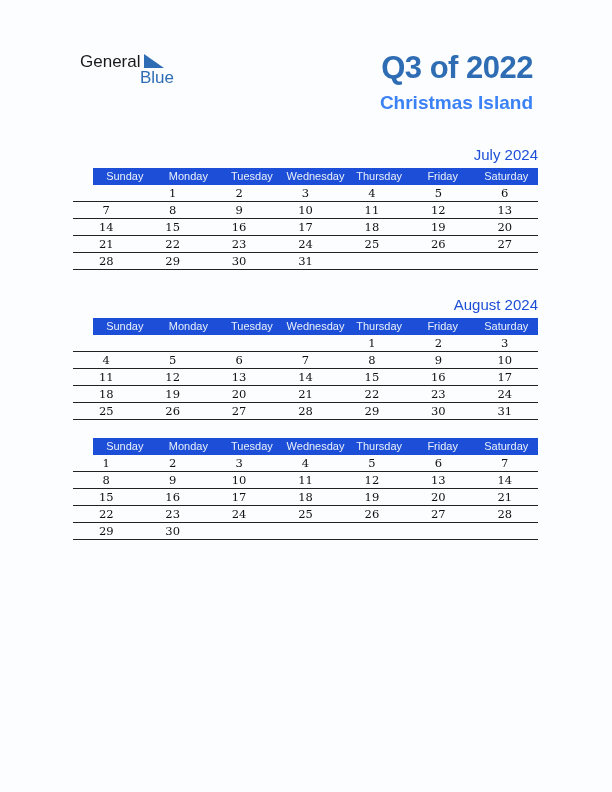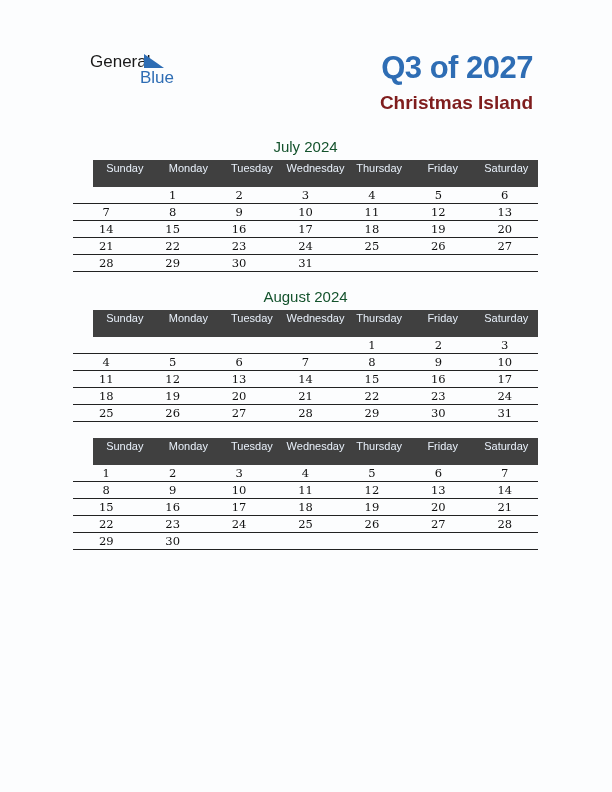--- a/index.html
+++ b/index.html
@@ -5,7 +5,7 @@
   html, body { margin:0; padding:0; }
   body { width:612px; height:792px; background:#fcfdfe; position:relative; font-family:"Liberation Sans", sans-serif; overflow:hidden; }
   .logo { position:absolute; left:76px; top:52px; width:100px; height:40px; }
-  .logo .g { position:absolute; left:14px; top:0; font-size:17px; color:#1a1a1a; }
+  .logo .g { position:absolute; left:4px; top:0; font-size:17px; color:#1a1a1a; }
   .logo .b { position:absolute; left:64px; top:16px; font-size:17px; color:#2e6db4; }
   .logo .tri { position:absolute; left:68px; top:2px; width:0; height:0; border-left:20px solid #2e6db4; border-top:14px solid transparent; }
   .title { position:absolute; right:79px; top:50px; font-size:31px; font-weight:bold; color:#2e6db4; letter-spacing:-0.5px; text-align:right; }

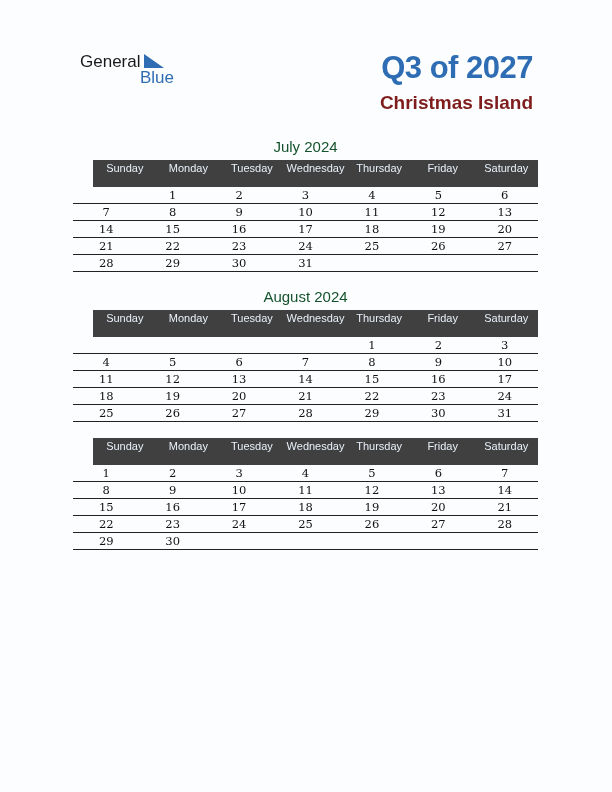--- a/index.html
+++ b/index.html
@@ -25,7 +25,7 @@
   <span class="tri"></span>
   <span class="b">Blue</span>
 </div>
-<div class="title">Q3 of 2027</div>
+<div class="title">Q3 of 2022</div>
 <div class="subtitle">Christmas Island</div>
 
 <div id="cal-container">

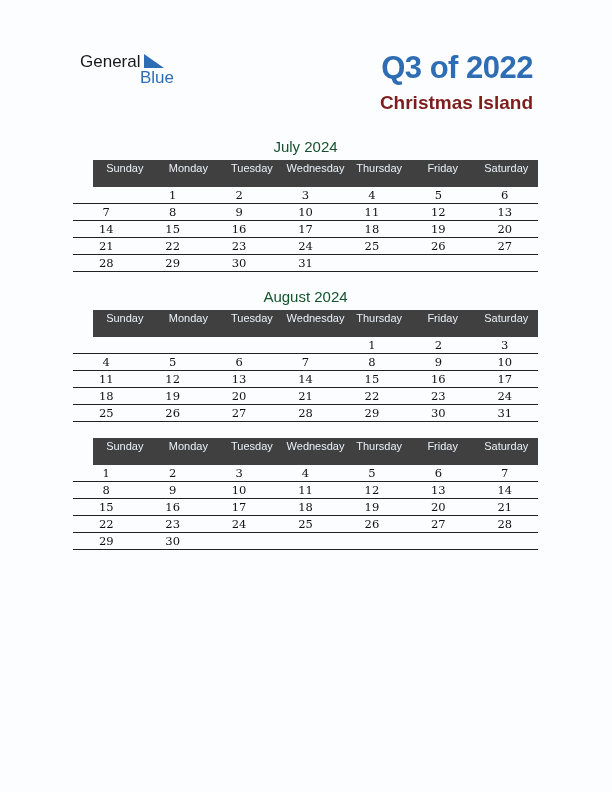--- a/index.html
+++ b/index.html
@@ -9,7 +9,7 @@
   .logo .b { position:absolute; left:64px; top:16px; font-size:17px; color:#2e6db4; }
   .logo .tri { position:absolute; left:68px; top:2px; width:0; height:0; border-left:20px solid #2e6db4; border-top:14px solid transparent; }
   .title { position:absolute; right:79px; top:50px; font-size:31px; font-weight:bold; color:#2e6db4; letter-spacing:-0.5px; text-align:right; }
-  .subtitle { position:absolute; right:79px; top:92px; font-size:19px; font-weight:bold; color:#7f1d1d; text-align:right; }
+  .subtitle { position:absolute; right:79px; top:92px; font-size:19px; font-weight:bold; color:#3b82f6; text-align:right; }
   .month { position:absolute; left:73px; width:465px; }
   .month-name { text-align:center; font-size:15px; color:#14532d; height:22px; line-height:18px; }
   .hdr { display:flex; background:#404040; height:27px;margin-left:20px; }

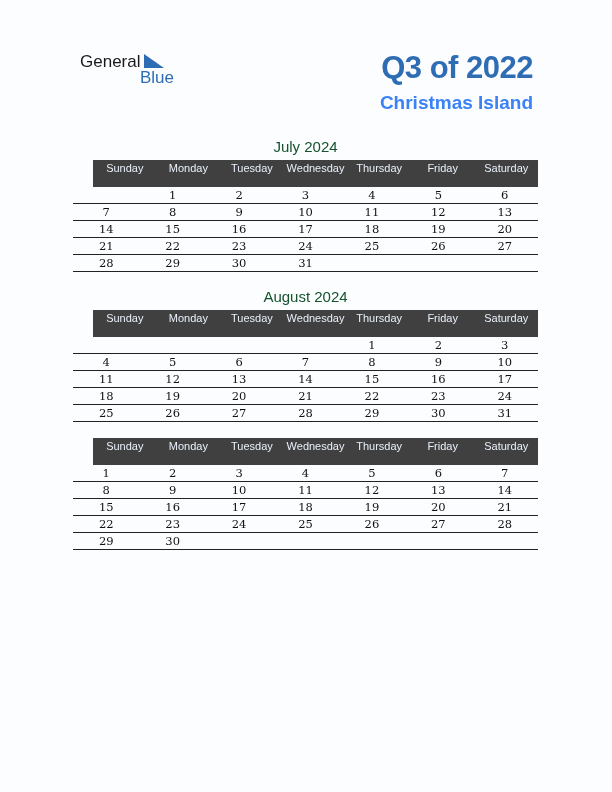--- a/index.html
+++ b/index.html
@@ -11,7 +11,7 @@
   .title { position:absolute; right:79px; top:50px; font-size:31px; font-weight:bold; color:#2e6db4; letter-spacing:-0.5px; text-align:right; }
   .subtitle { position:absolute; right:79px; top:92px; font-size:19px; font-weight:bold; color:#3b82f6; text-align:right; }
   .month { position:absolute; left:73px; width:465px; }
-  .month-name { text-align:center; font-size:15px; color:#14532d; height:22px; line-height:18px; }
+  .month-name { text-align:right; font-size:15px; color:#1d4ed8; height:22px; line-height:18px;margin-top:8px; }
   .hdr { display:flex; background:#404040; height:27px;margin-left:20px; }
   .hdr div { flex:1; text-align:center; color:#e8f0fa; font-size:11px; line-height:17px; }
   .row { display:flex; height:16px; border-bottom:1px solid #222; }

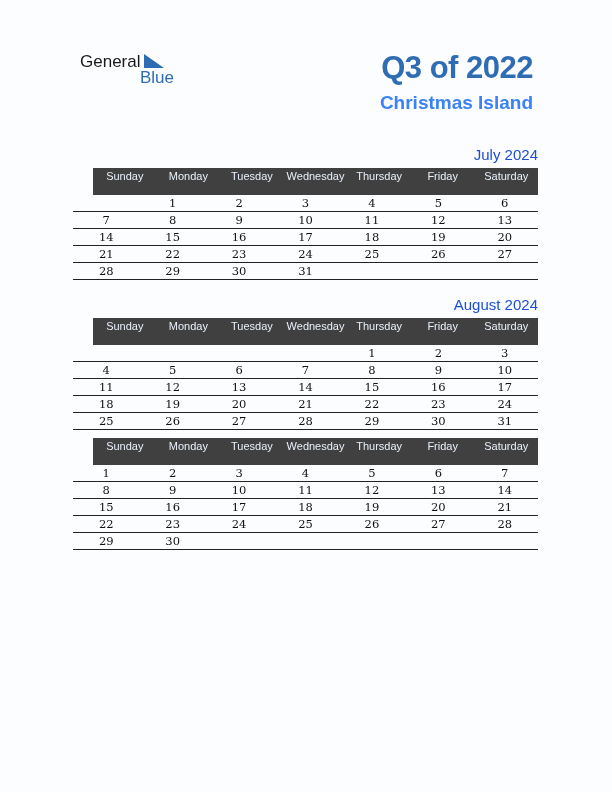--- a/index.html
+++ b/index.html
@@ -12,7 +12,7 @@
   .subtitle { position:absolute; right:79px; top:92px; font-size:19px; font-weight:bold; color:#3b82f6; text-align:right; }
   .month { position:absolute; left:73px; width:465px; }
   .month-name { text-align:right; font-size:15px; color:#1d4ed8; height:22px; line-height:18px;margin-top:8px; }
-  .hdr { display:flex; background:#404040; height:27px;margin-left:20px; }
+  .hdr { display:flex; background:#1d4ed8; height:17px;margin-left:20px; }
   .hdr div { flex:1; text-align:center; color:#e8f0fa; font-size:11px; line-height:17px; }
   .row { display:flex; height:16px; border-bottom:1px solid #222; }
   .row div { flex:1; text-align:center; font-family:"DejaVu Serif", serif; font-size:11.5px; line-height:17px; color:#111; }

